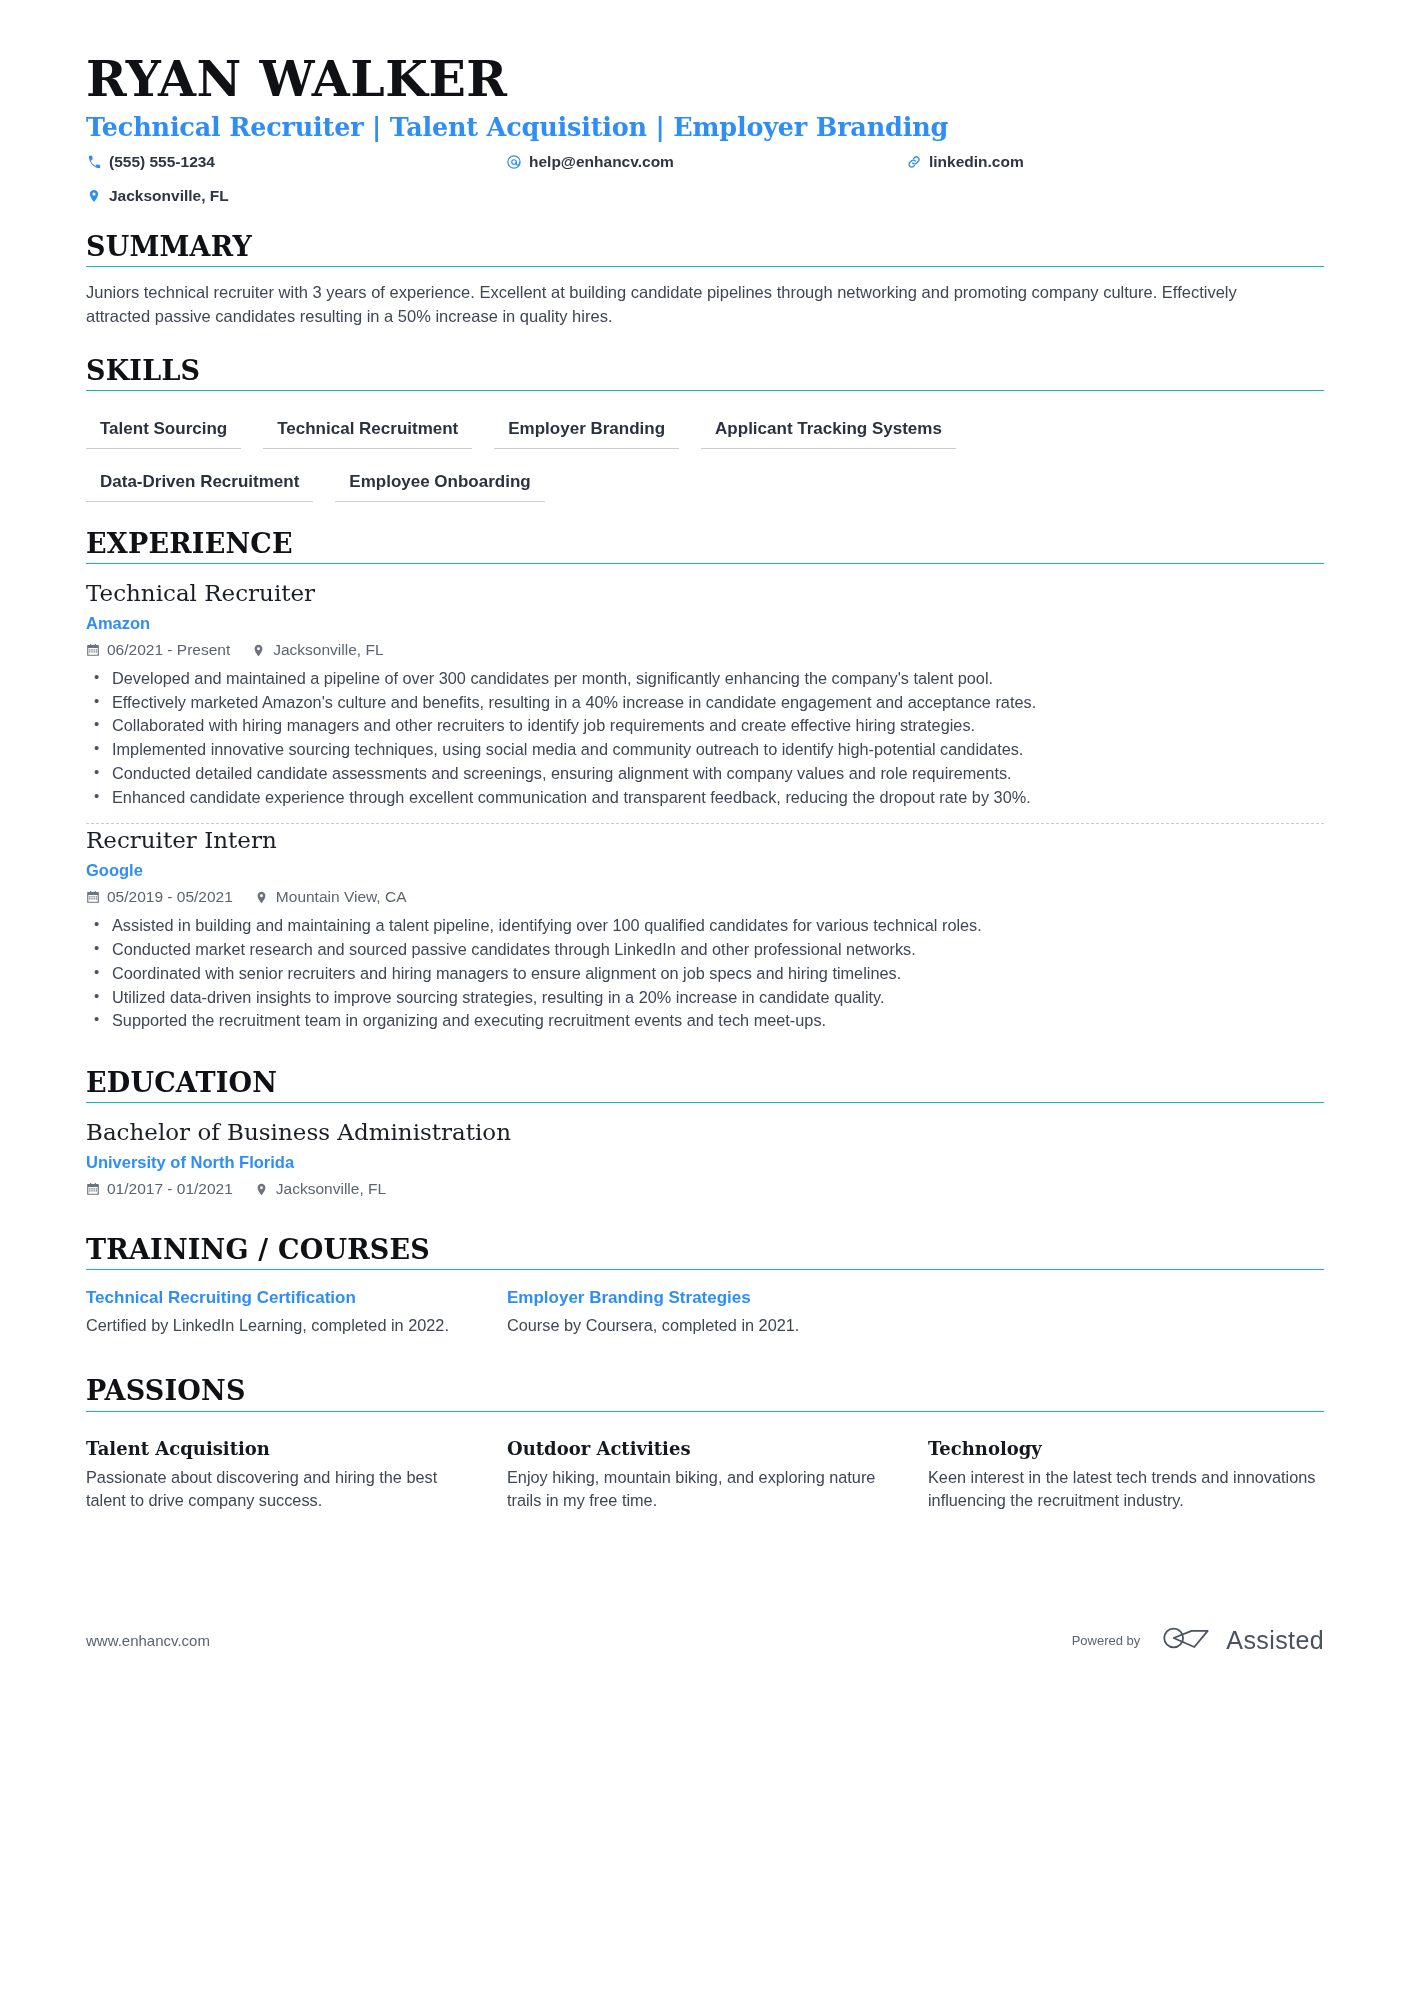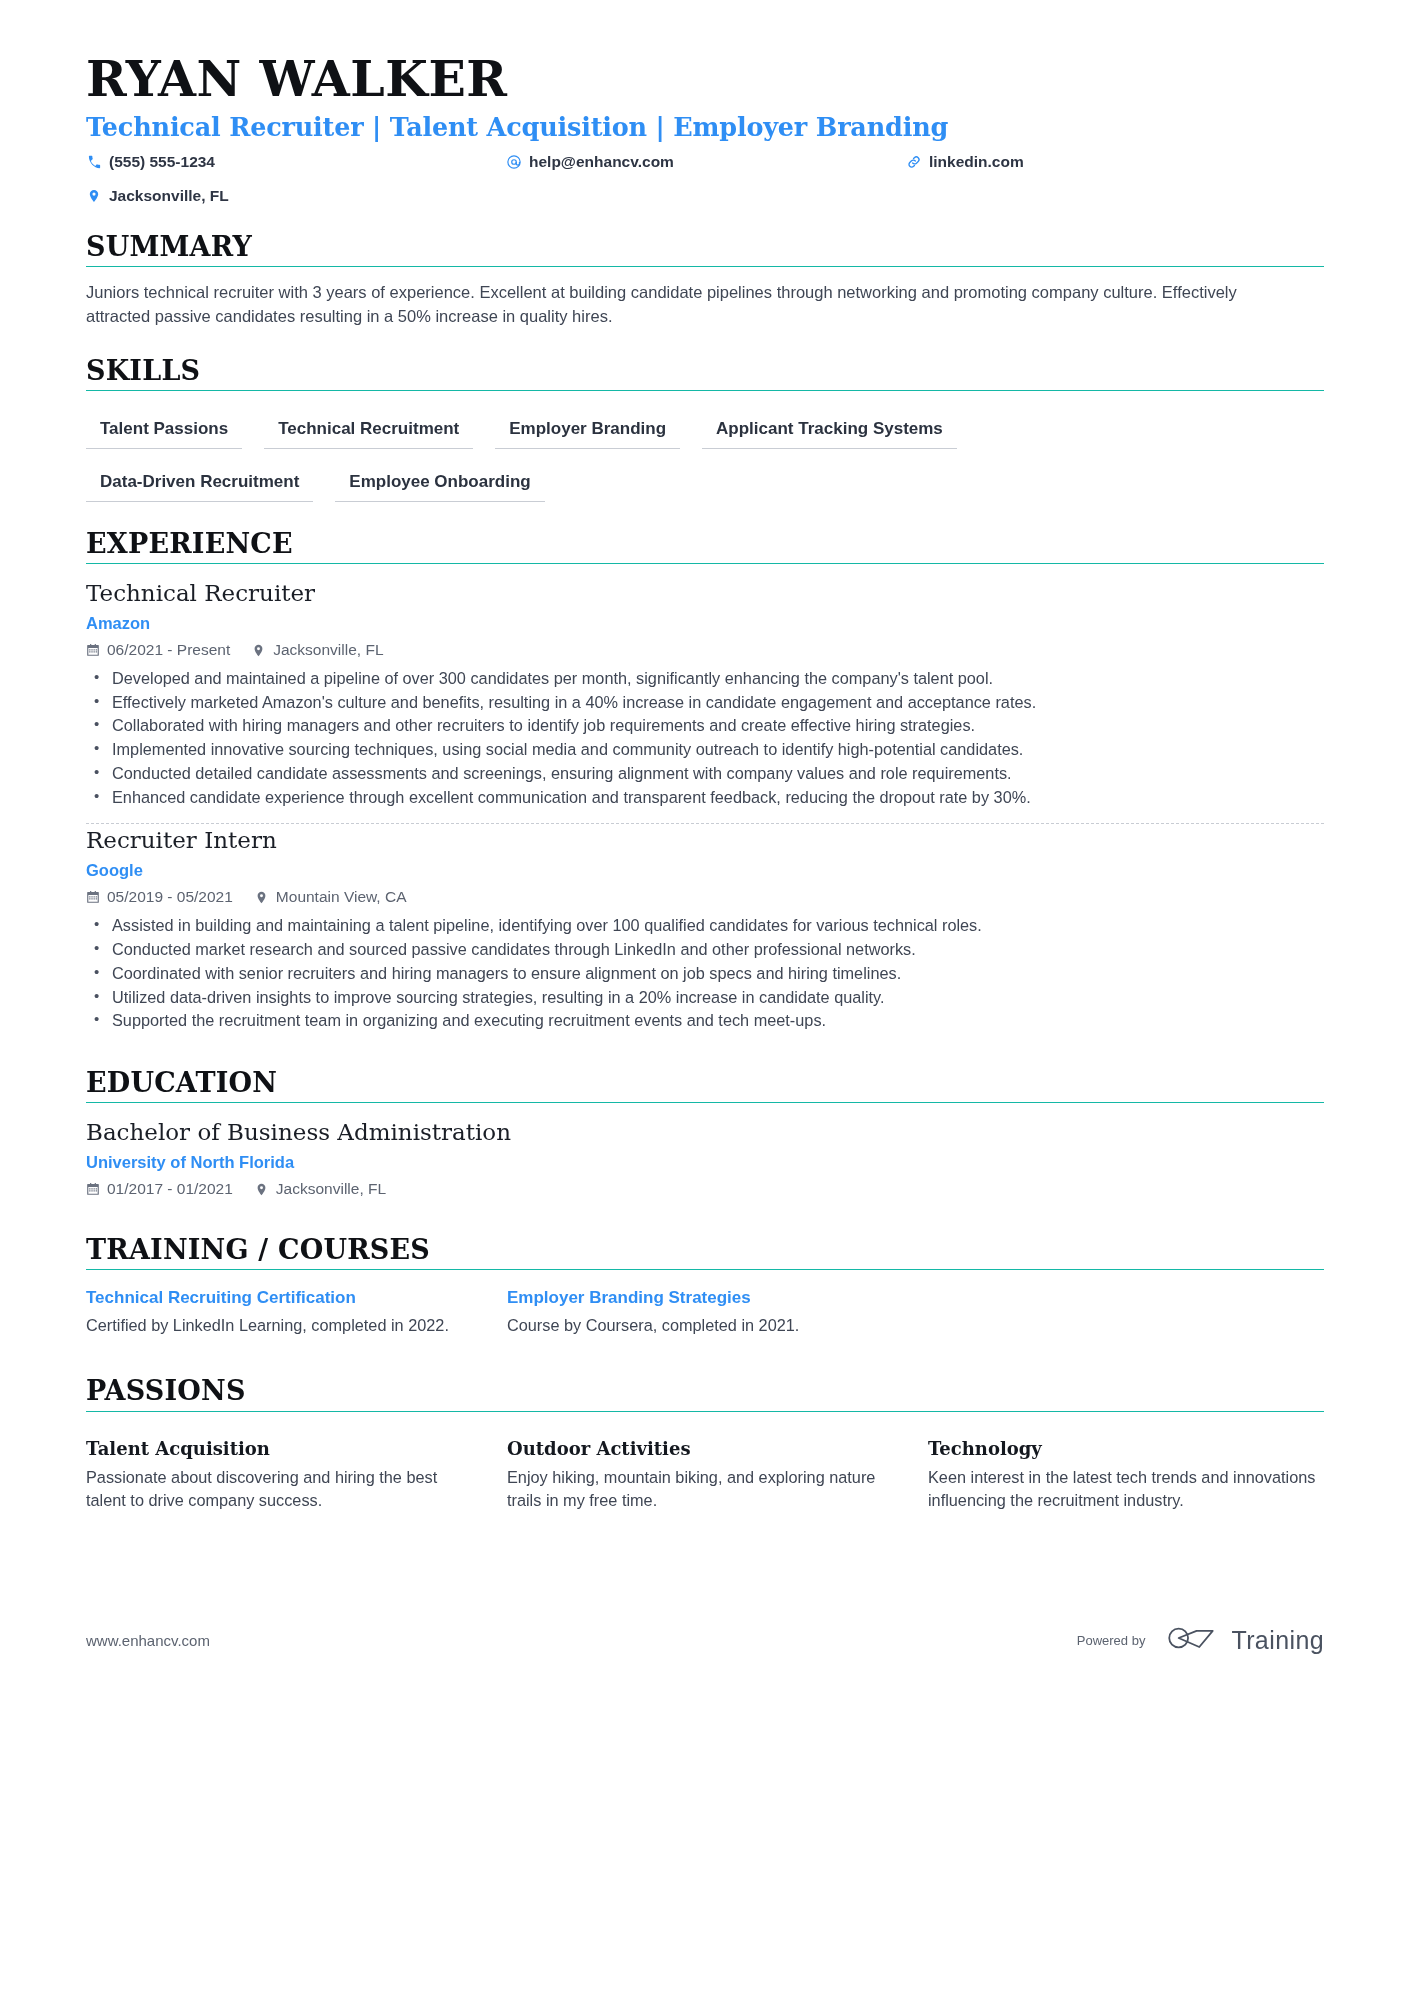--- a/index.html
+++ b/index.html
@@ -324,7 +324,7 @@
     <div class="section-title">Skills</div>
     <div class="section-body">
       <div class="skills-wrap">
-        <div class="skill-pill">Talent Passions</div>
+        <div class="skill-pill">Talent Sourcing</div>
         <div class="skill-pill">Technical Recruitment</div>
         <div class="skill-pill">Employer Branding</div>
         <div class="skill-pill">Applicant Tracking Systems</div>

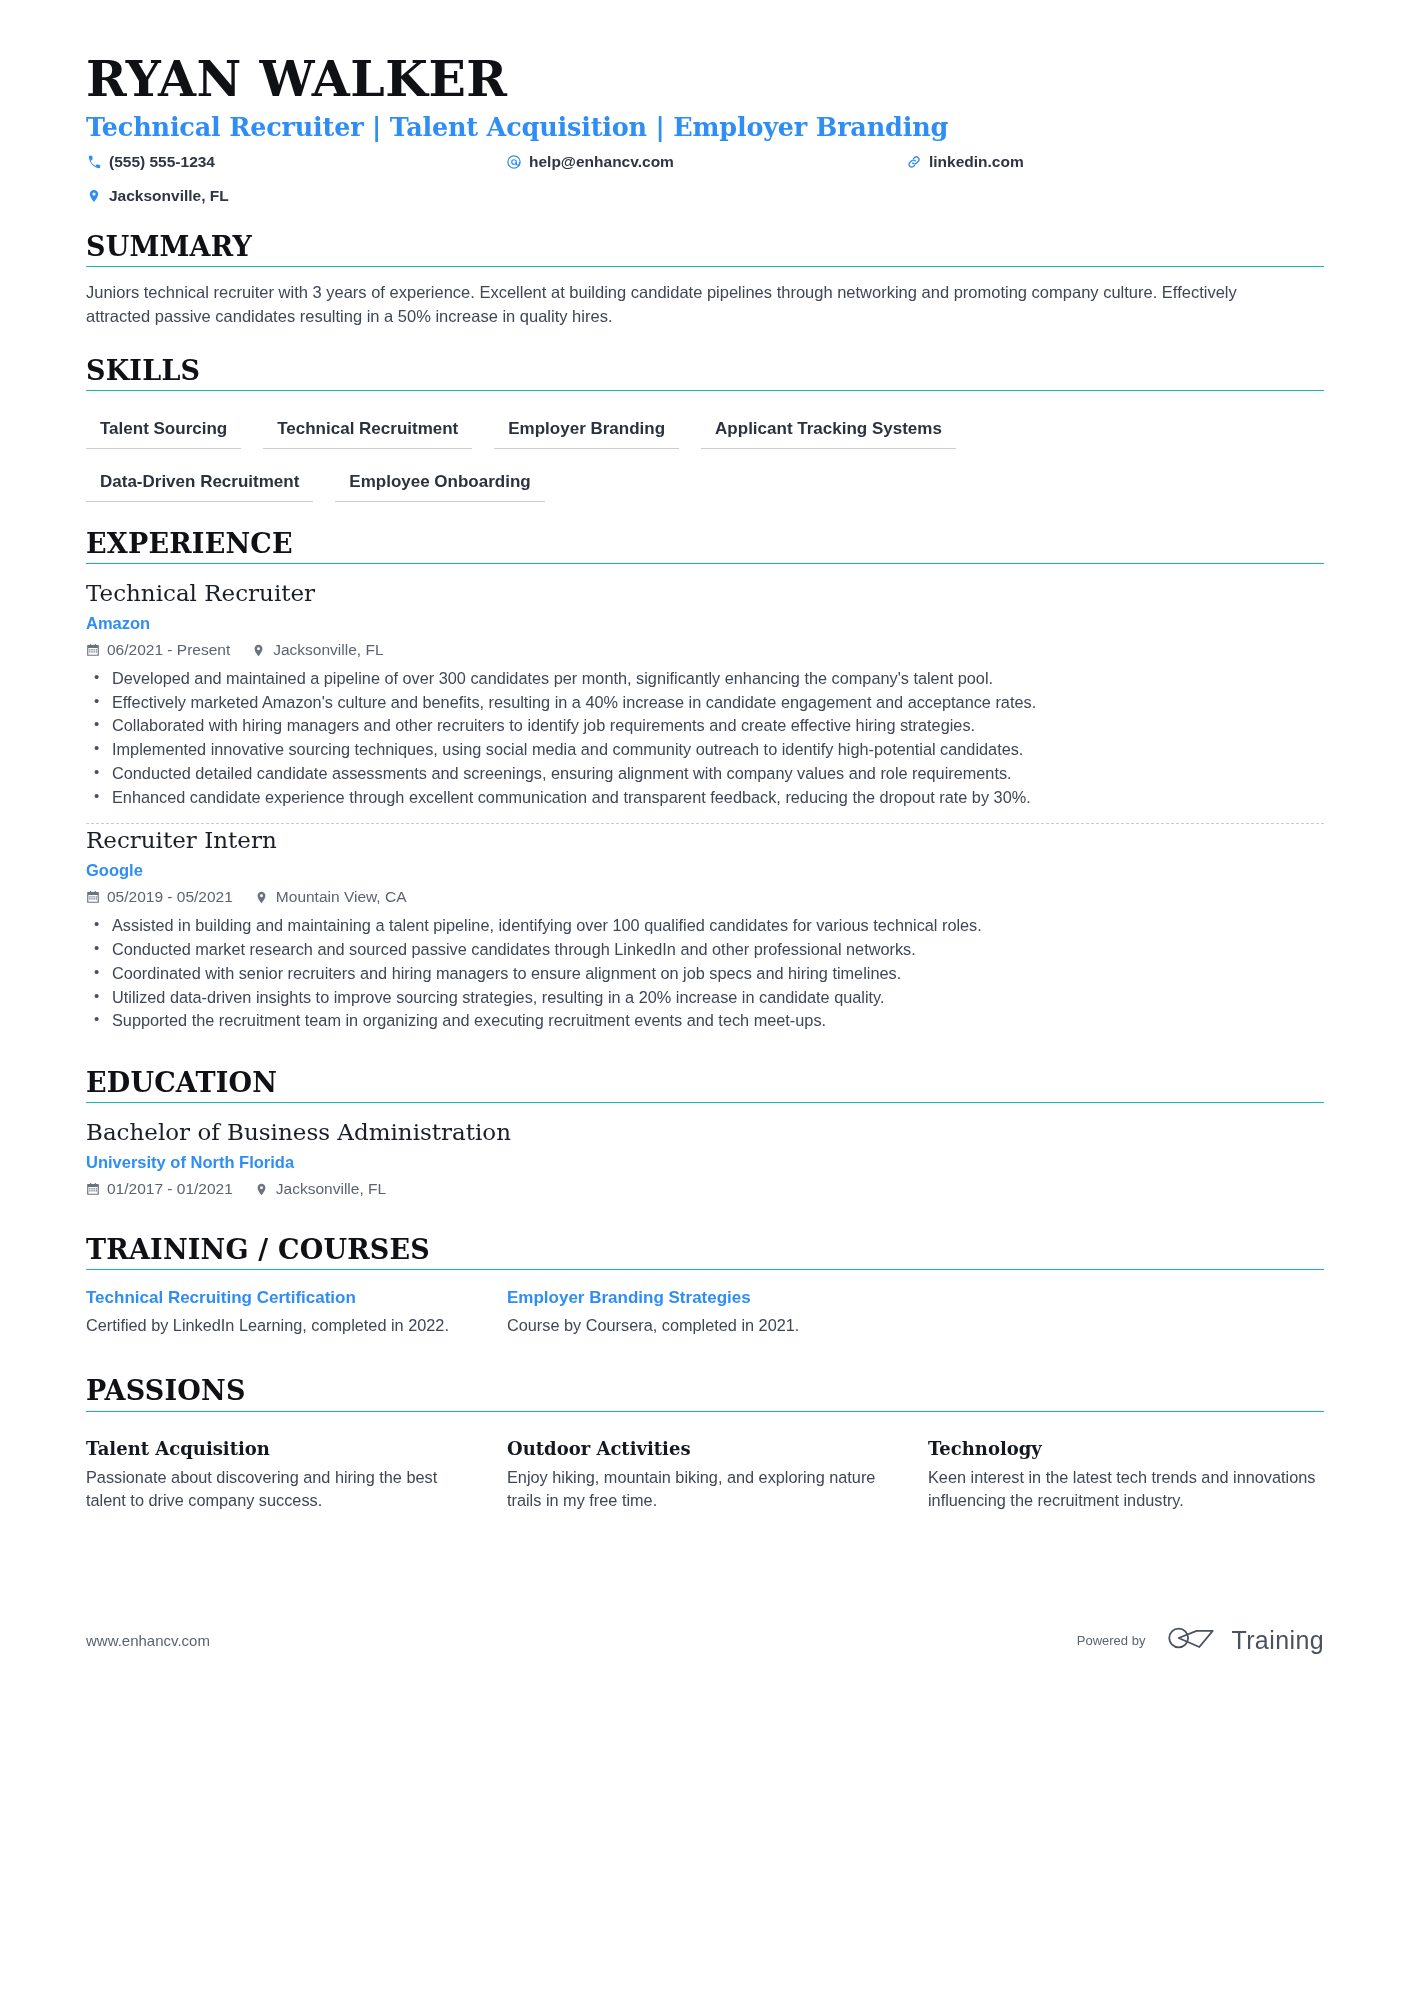--- a/index.html
+++ b/index.html
@@ -483,7 +483,7 @@
             <path d="M13 15 L33 7 L51 7 L36 25 Z" fill="none"></path>
           </svg>
         </span>
-        <span class="brand-name">Training</span>
+        <span class="brand-name">Assisted</span>
       </div>
     </div>
   </div>

